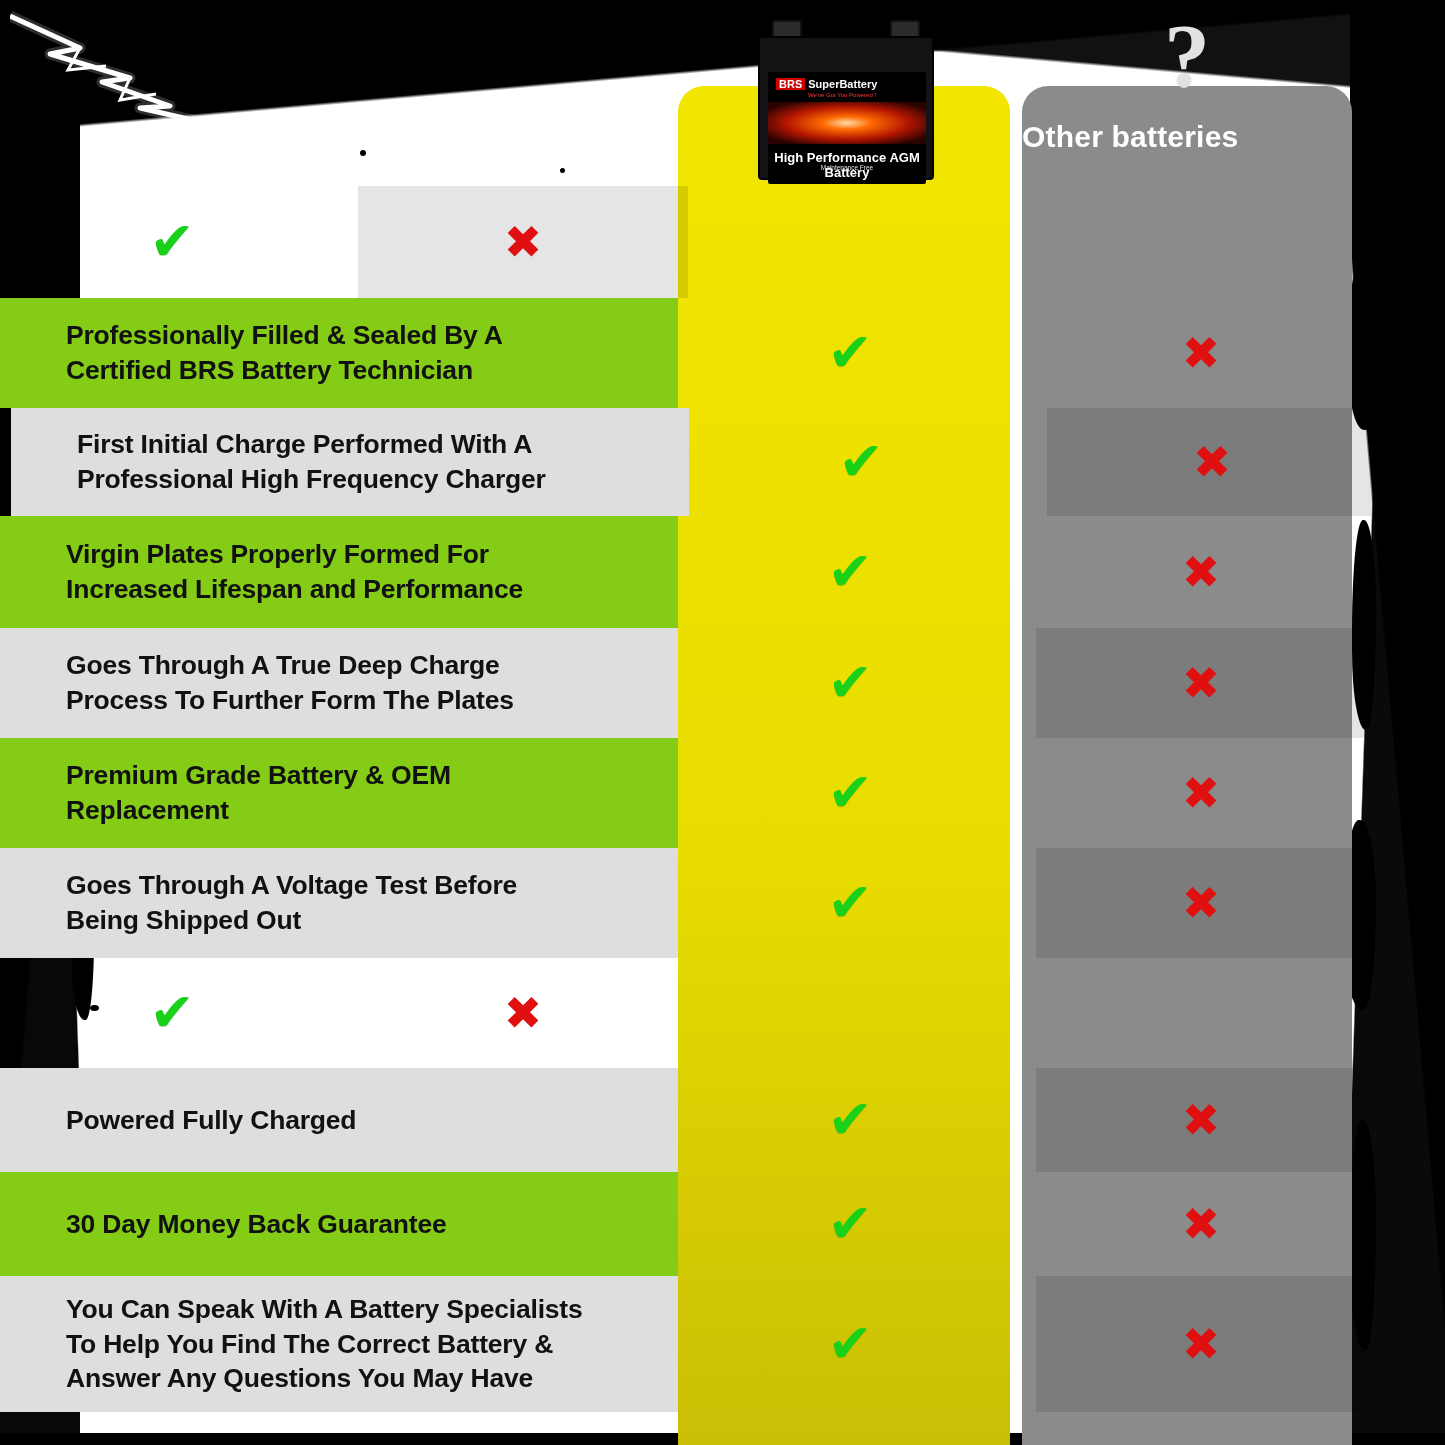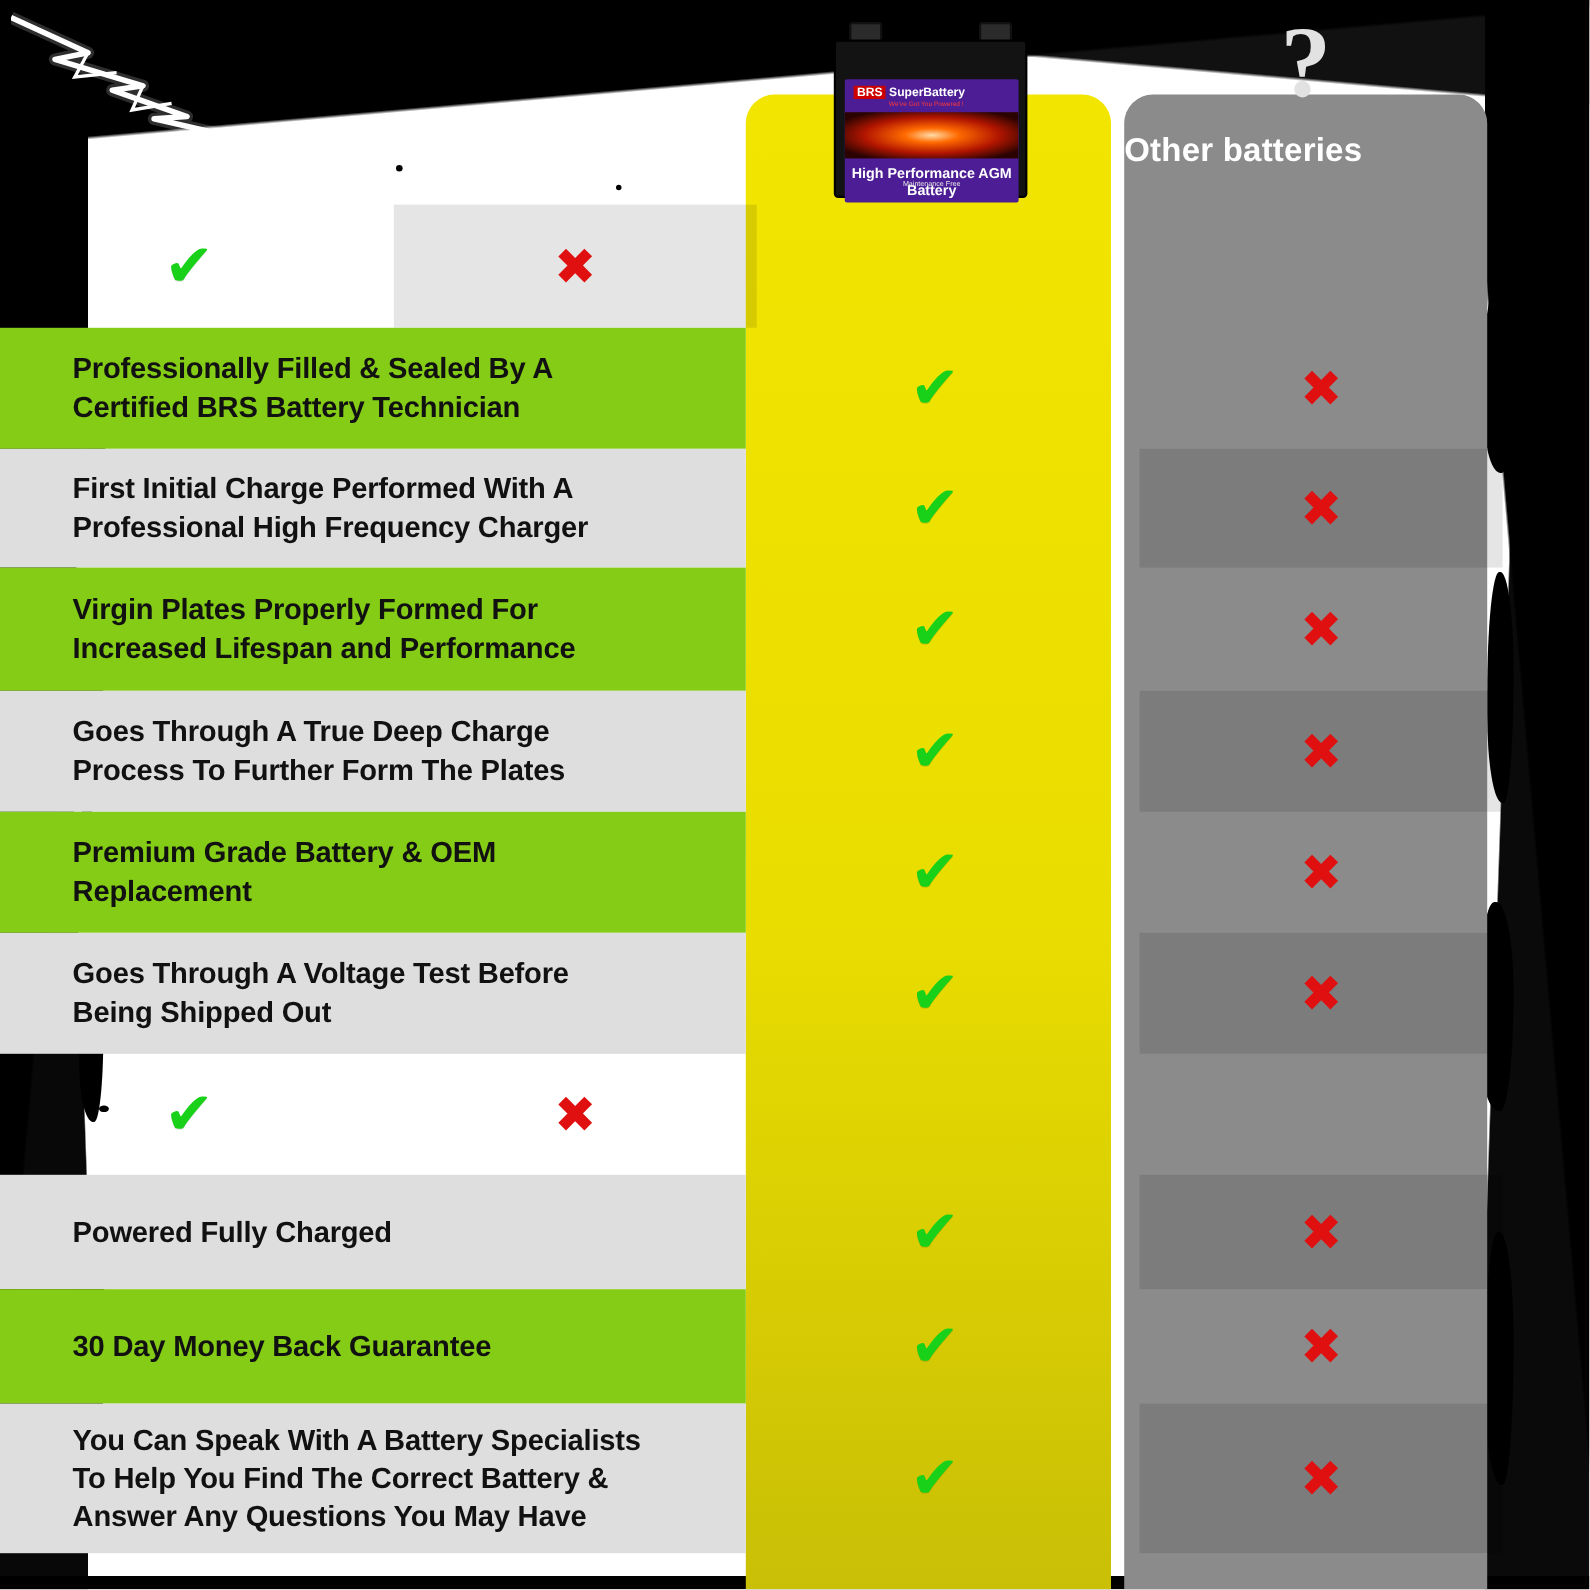--- a/index.html
+++ b/index.html
@@ -156,7 +156,7 @@
     position: absolute;
     left: 8px; top: 34px;
     width: 158px; height: 112px;
-    background: #4c1d95;
+    background: #000000;
     border-radius: 2px;
     overflow: hidden;
   }

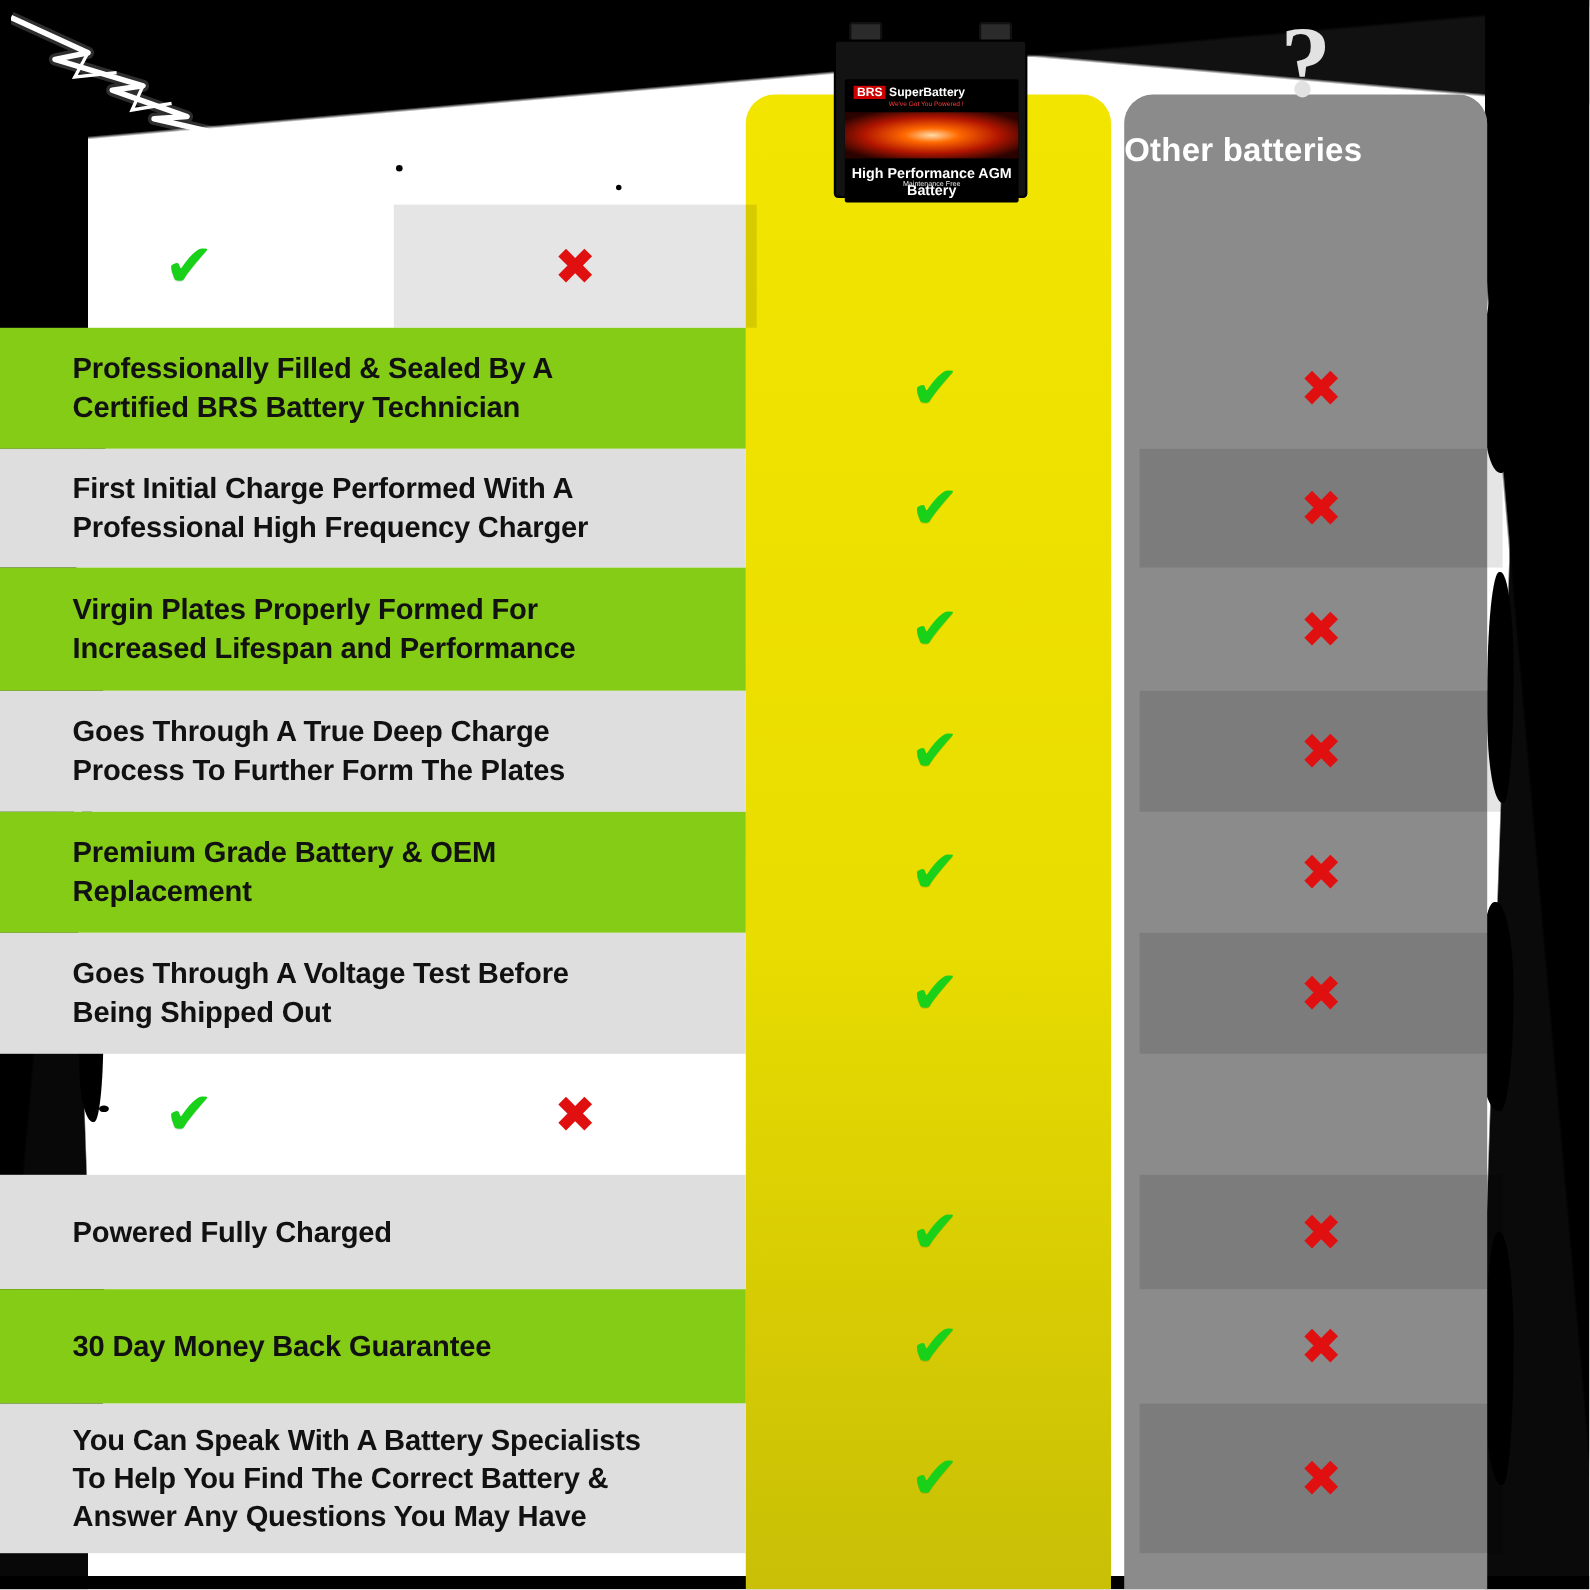--- a/index.html
+++ b/index.html
@@ -341,7 +341,7 @@
             <span class="cross">✖</span>
           </div>
         </div>
-        <div class="row shade" style="height: 108px;">
+        <div class="row shade" style="height: 108px; padding-left: 11px;">
           <div class="cell-feature">
             <div class="feature-text">First Initial Charge Performed With A<br>Professional High Frequency Charger</div>
           </div>

